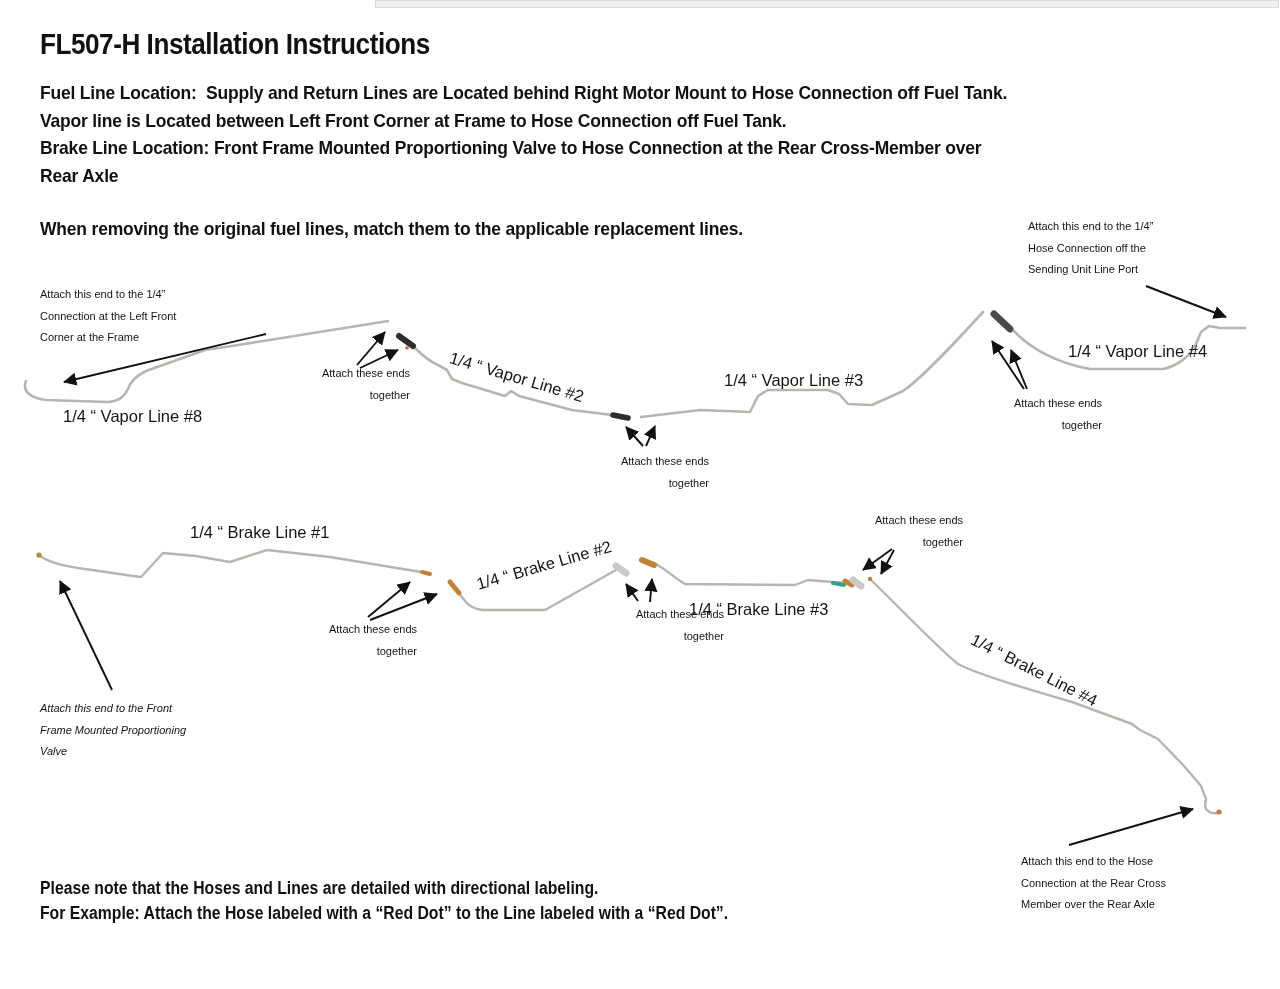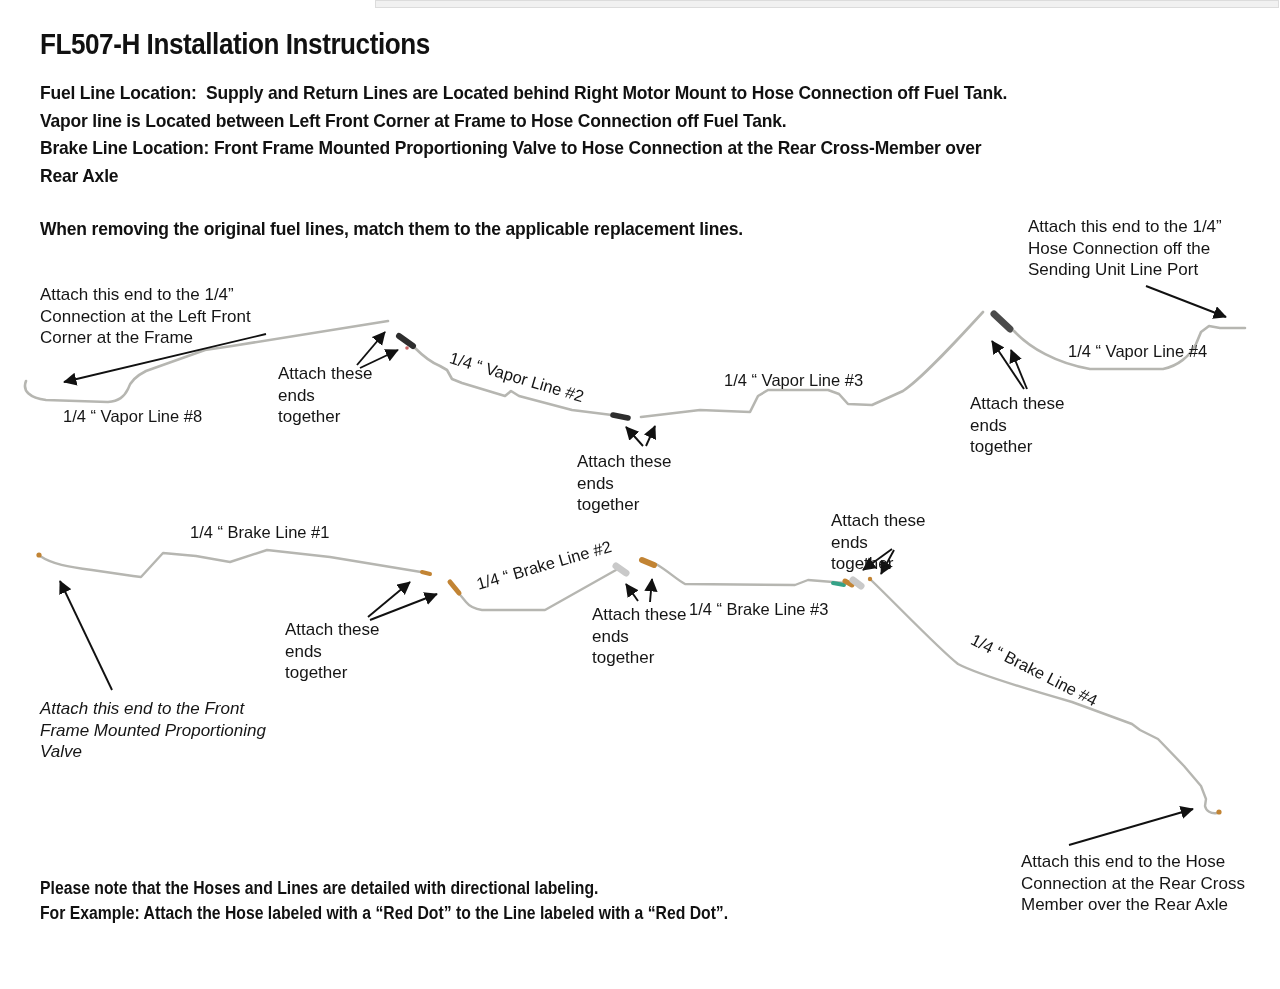--- a/index.html
+++ b/index.html
@@ -11,7 +11,7 @@
   #intro{left:40px;top:79px;font-size:19px;line-height:27.5px;letter-spacing:-0.2px;width:1240px;}
   #instruction{left:40px;top:218px;font-size:19px;letter-spacing:-0.2px;}
   #notes{left:40px;top:876px;font-size:17.5px;line-height:25px;transform:scaleX(0.9);}
-  .ann{font-size:17px;line-height:21.5px;white-space:pre-line;color:#151515;}
+  .ann{font-size:11px;line-height:21.5px;white-space:pre-line;color:#151515;}
   .ctr{text-align:left;width:132px;}
   .lbl{font-size:16.5px;white-space:pre;color:#151515;}
   .rot{transform-origin:0 50%;}

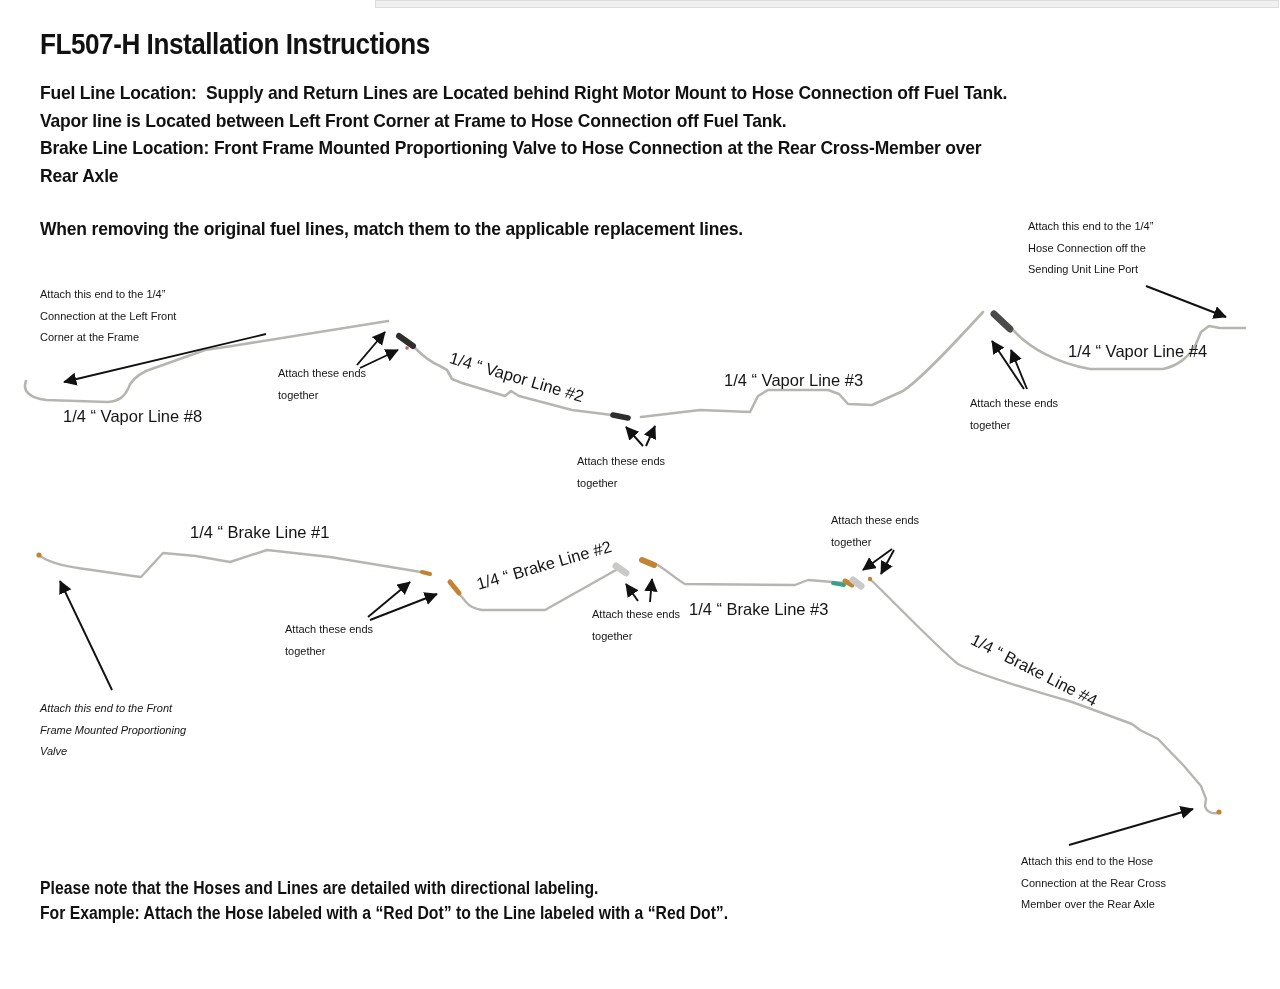--- a/index.html
+++ b/index.html
@@ -12,7 +12,7 @@
   #instruction{left:40px;top:218px;font-size:19px;letter-spacing:-0.2px;}
   #notes{left:40px;top:876px;font-size:17.5px;line-height:25px;transform:scaleX(0.9);}
   .ann{font-size:11px;line-height:21.5px;white-space:pre-line;color:#151515;}
-  .ctr{text-align:left;width:132px;}
+  .ctr{text-align:right;width:132px;}
   .lbl{font-size:16.5px;white-space:pre;color:#151515;}
   .rot{transform-origin:0 50%;}
   #topstrip{left:375px;top:0;width:904px;height:8px;background:#f1f1f1;

